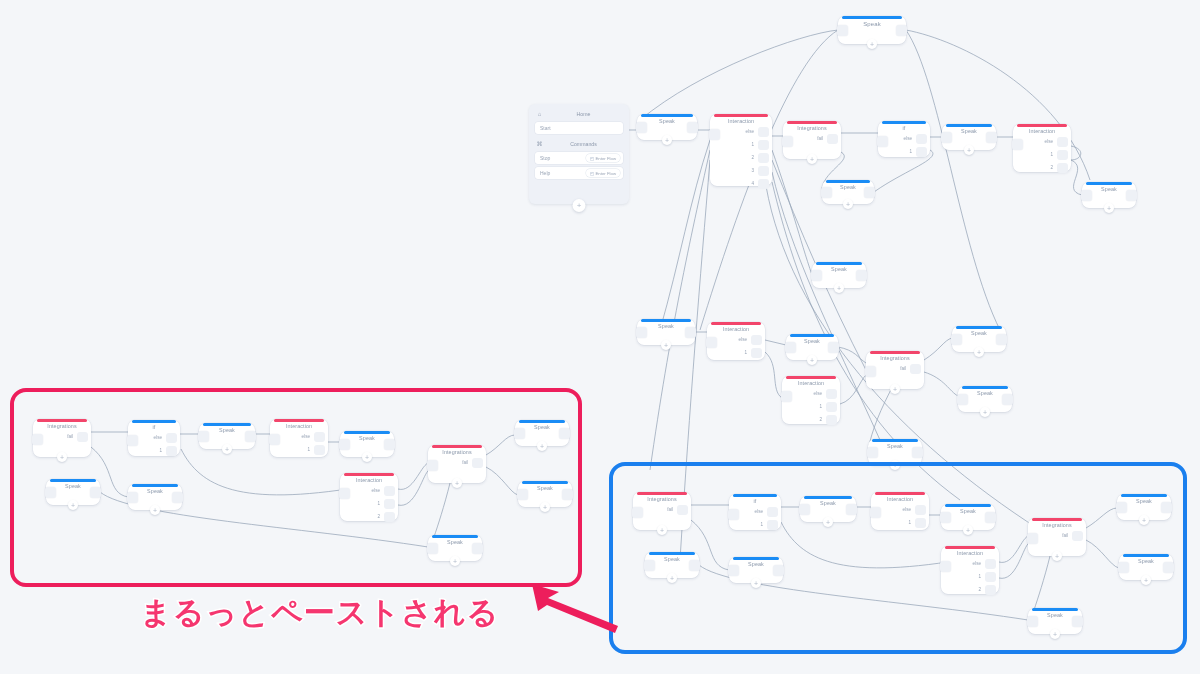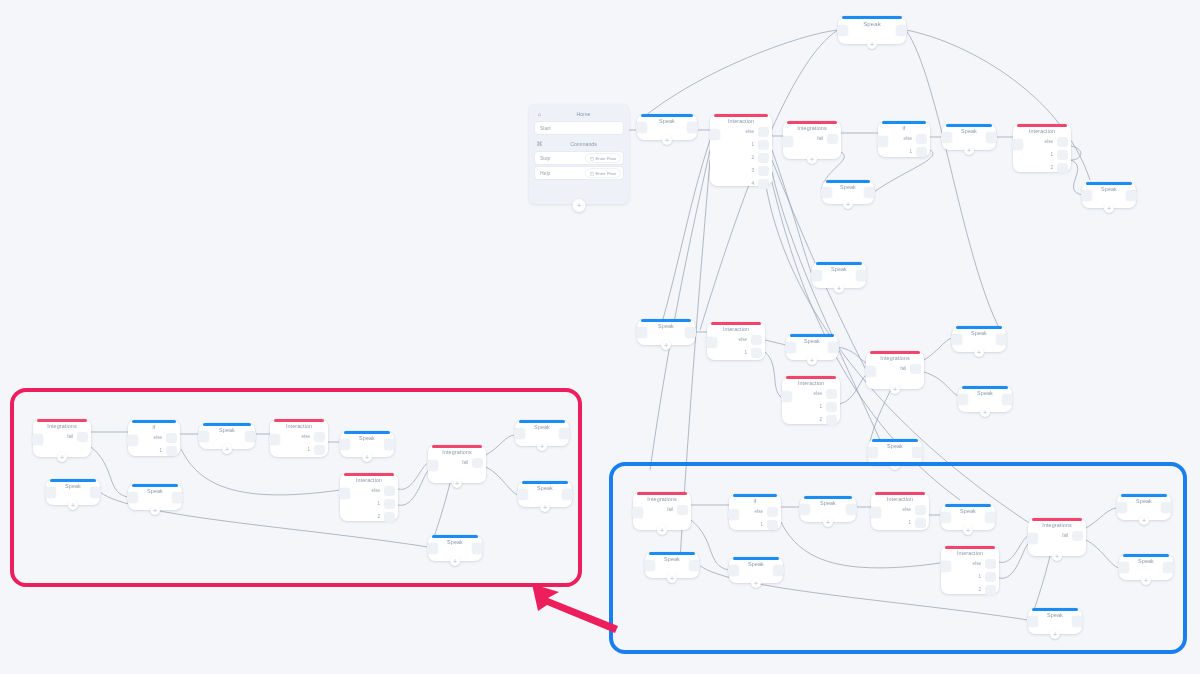--- a/index.html
+++ b/index.html
@@ -638,6 +638,7 @@
     <path d="M 100,48 L 30,20 L 41,14 L 14,6 L 20,33 L 29,27 L 97,55 Z" fill="#ed1e5c"></path>
   </svg>
 
+  <div id="caption" style="color: rgb(245, 54, 111);">まるっとペーストされる</div>
 </div>
 
 </body></html>

